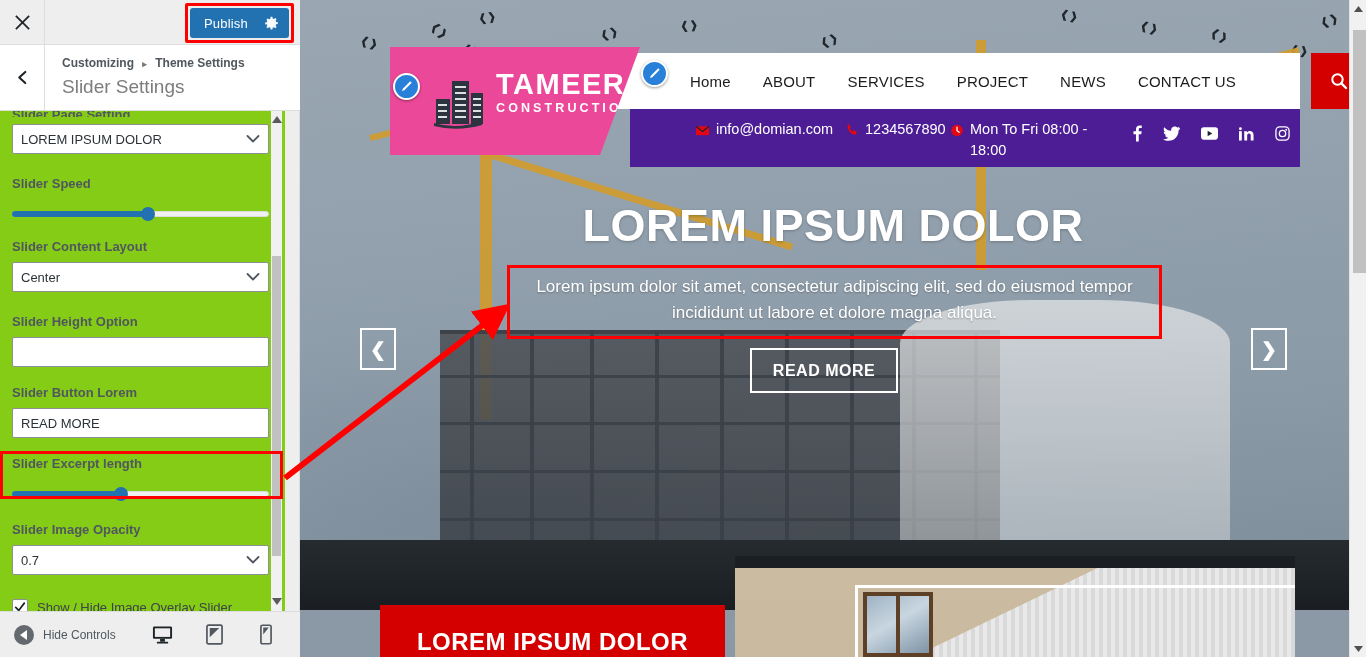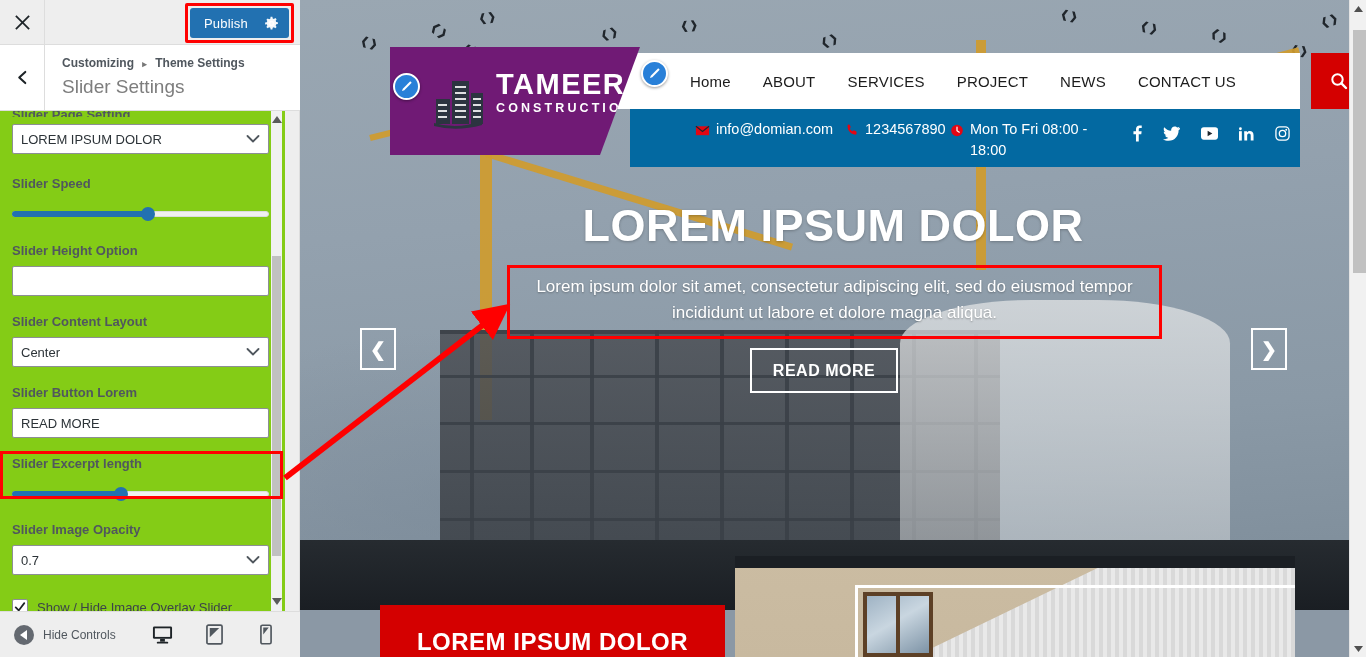--- a/index.html
+++ b/index.html
@@ -172,7 +172,7 @@
   
   .site-logo-wrap {
     position:absolute; left: 90px; top: 47px; width: 250px; height: 108px;
-    background:#701a75;
+    background:#ec4899;
     clip-path: polygon(0 0, 100% 0, 84% 100%, 0 100%);
     z-index: 6;
   }

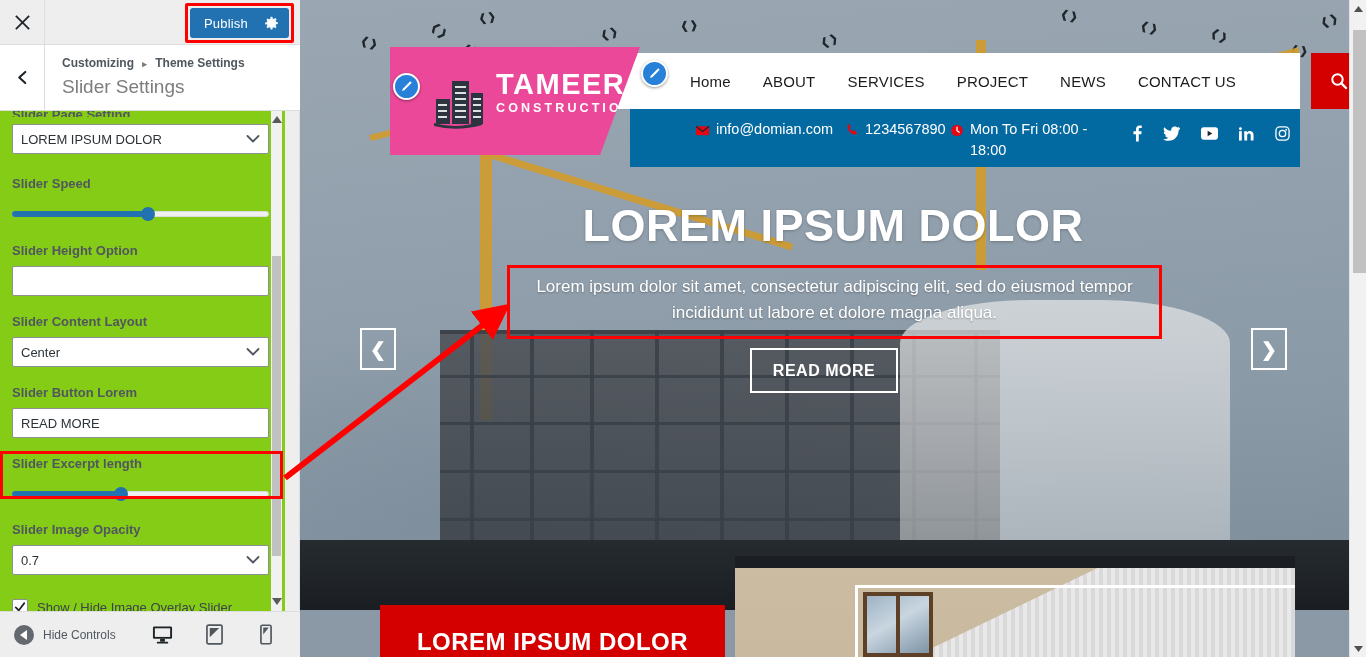--- a/index.html
+++ b/index.html
@@ -196,7 +196,7 @@
   }
   .topbar {
     position:absolute; left: 330px; top: 109px; right: 66px; height: 58px;
-    background:#0369a1; z-index: 4; display:flex; align-items:flex-start;
+    background:#4c1d95; z-index: 4; display:flex; align-items:flex-start;
   }
   .tb-item { display:flex; align-items:flex-start; gap:6px; color:#fff; font-size:14.5px; line-height:21px; padding-top:10px;}
   .tb-socials { margin-left:auto; display:flex; align-items:center; gap: 21px; padding-top: 16px; padding-right: 10px;}

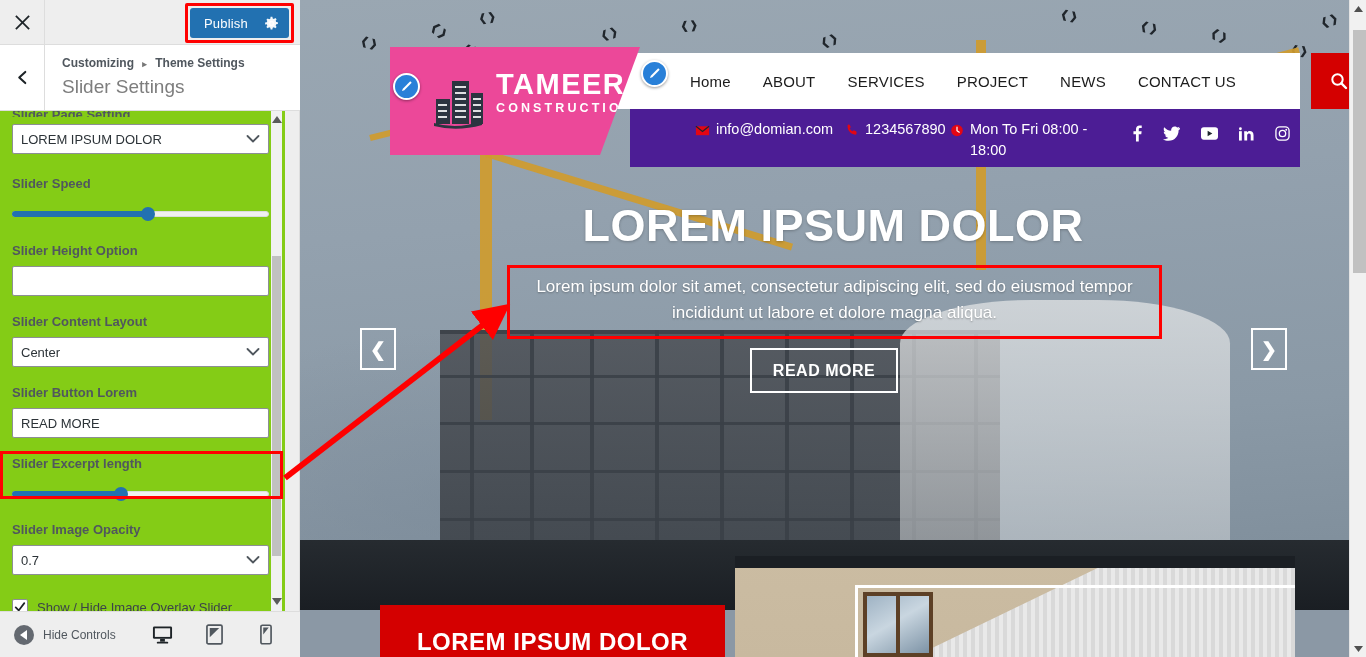--- a/index.html
+++ b/index.html
@@ -540,11 +540,6 @@
           </div>
         </div>
 
-        <div class="cz-field" style="margin-top:21px">
-          <span class="cz-label">Slider Height Option</span>
-          <div class="cz-input"></div>
-        </div>
-
         <div class="cz-field" style="margin-top:17px">
           <span class="cz-label">Slider Content Layout</span>
           <div class="cz-select">
@@ -557,6 +552,11 @@
           </div>
         </div>
 
+        <div class="cz-field" style="margin-top:21px">
+          <span class="cz-label">Slider Height Option</span>
+          <div class="cz-input"></div>
+        </div>
+
         <div class="cz-field" style="margin-top:17px">
           <span class="cz-label">Slider Button Lorem</span>
           <div class="cz-input">READ MORE</div>

